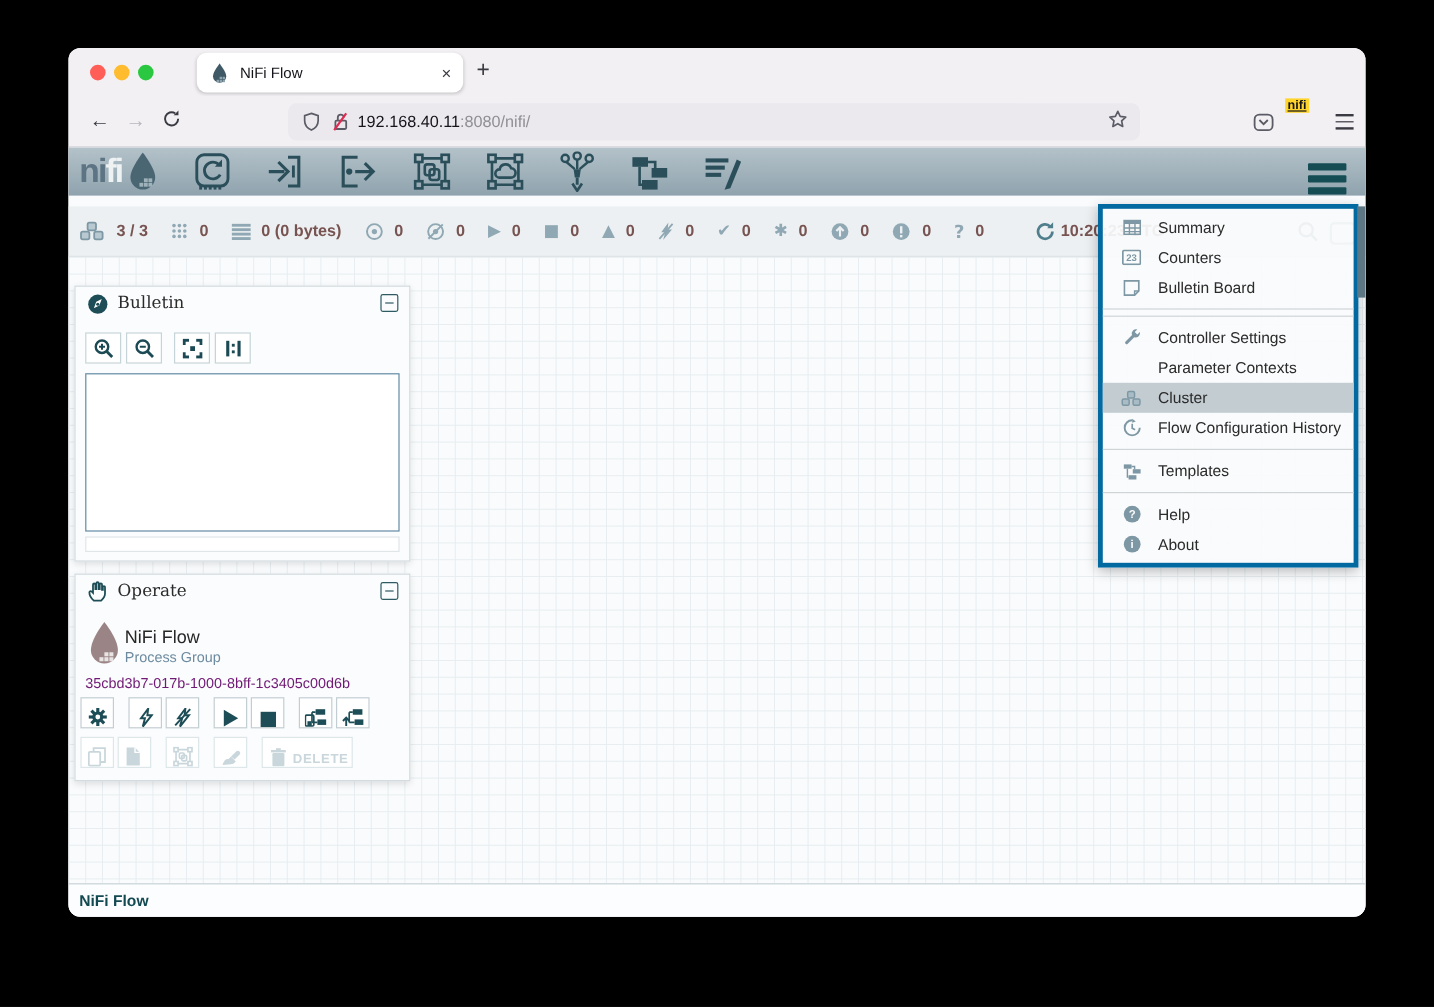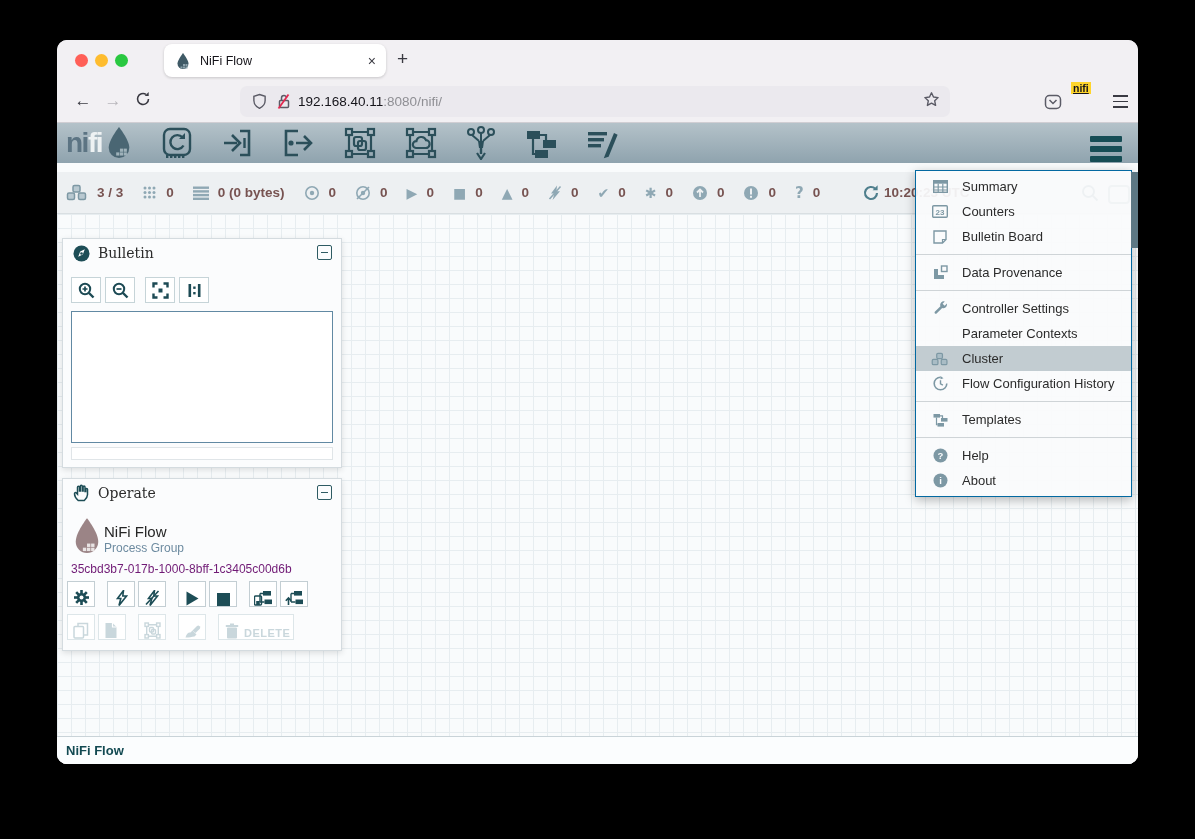--- a/index.html
+++ b/index.html
@@ -97,7 +97,7 @@
   .del-label{font-size:11px;font-weight:bold;color:#c9d7dc;margin-left:5px;letter-spacing:.5px;}
   
   .menu{position:absolute;left:858px;top:47px;width:217px;z-index:20;
-    background:rgba(250,251,252,.93);border:1px solid #0369a1;
+    background:rgba(250,251,252,.93);border:4px solid #0369a1;
     box-shadow:0 3px 10px rgba(0,0,0,.28);padding:3px 0;}
   .menu-item{height:25px;display:flex;align-items:center;padding-left:14px;}
   .menu-item .mi{width:20px;display:flex;justify-content:center;}

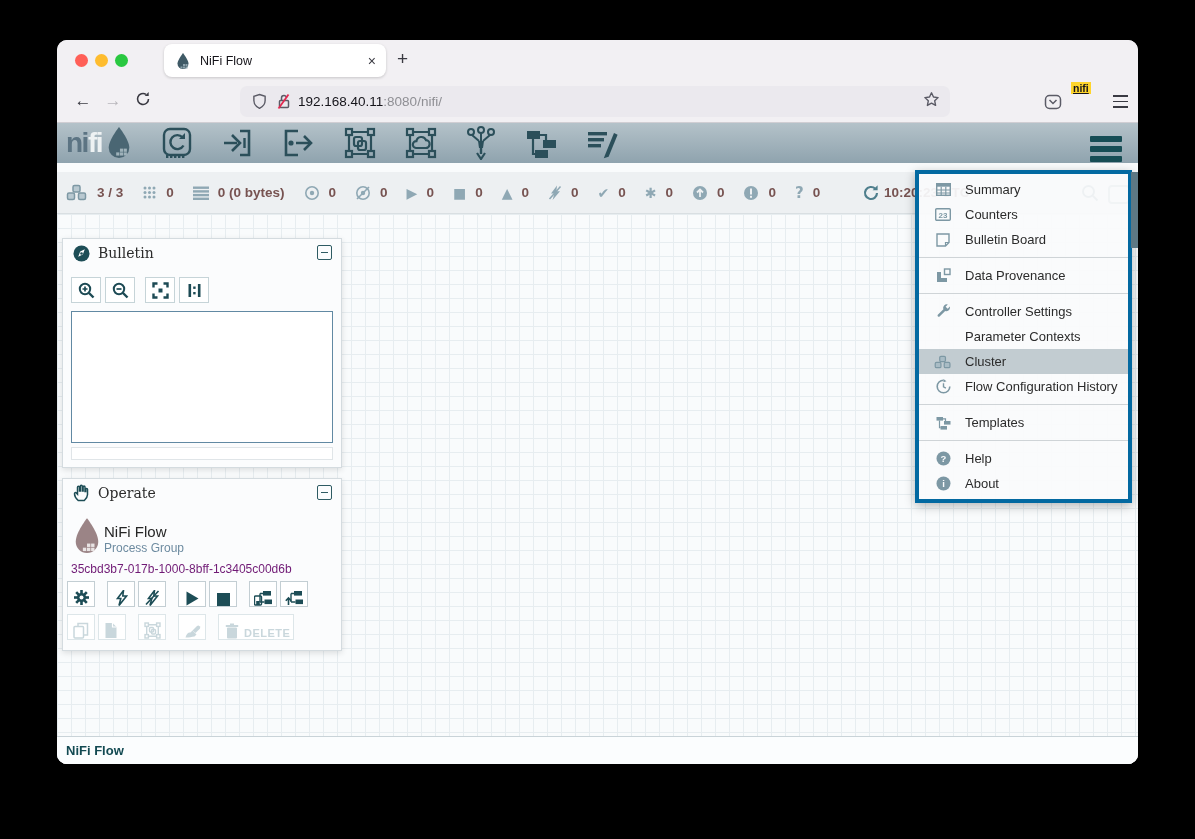--- a/index.html
+++ b/index.html
@@ -608,15 +608,6 @@
         <span class="ml">Bulletin Board</span>
       </div>
       <div class="menu-sep"></div>
-      <div class="menu-item">
-        <span class="mi">
-          <svg width="15" height="15" viewBox="0 0 15 15">
-              <path d="M1 4v10h10v-4H5V4z" fill="#7d98a4"></path>
-              <rect x="8.5" y="1" width="5.5" height="5.5" fill="none" stroke="#7d98a4" stroke-width="1.4"></rect>
-            </svg>
-        </span>
-        <span class="ml">Data Provenance</span>
-      </div>
       <div class="menu-sep"></div>
       <div class="menu-item">
         <span class="mi">

